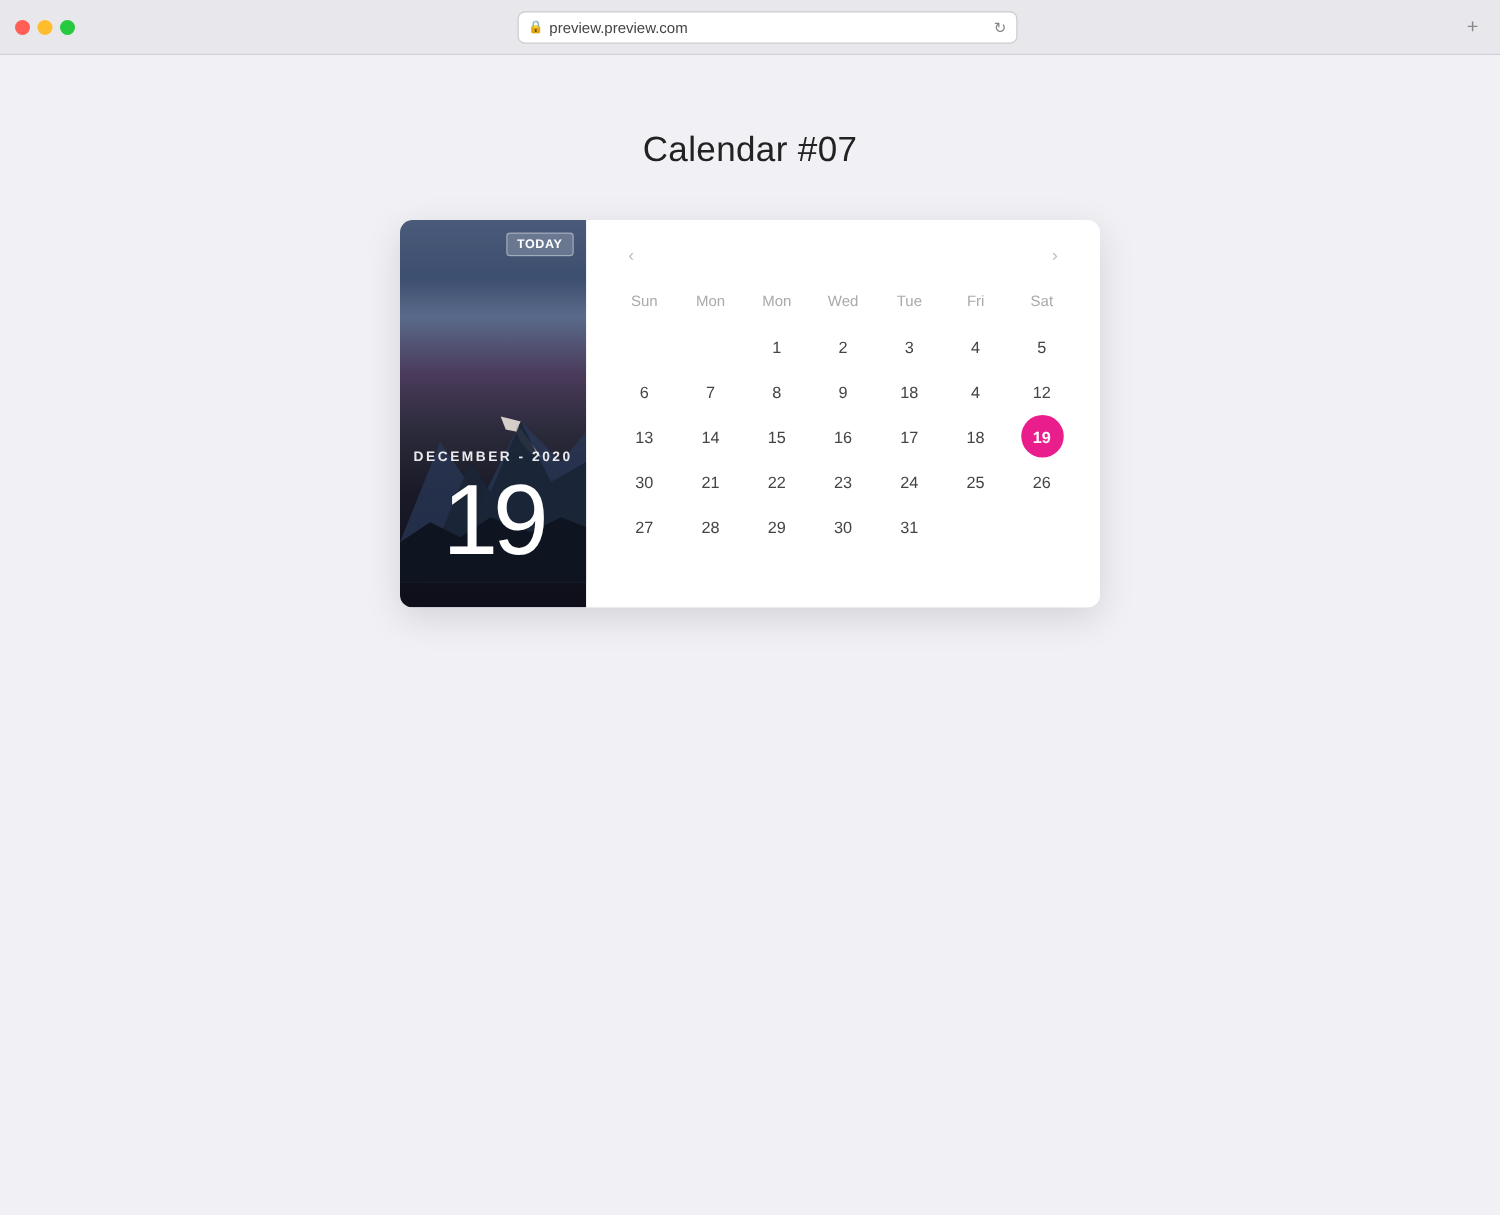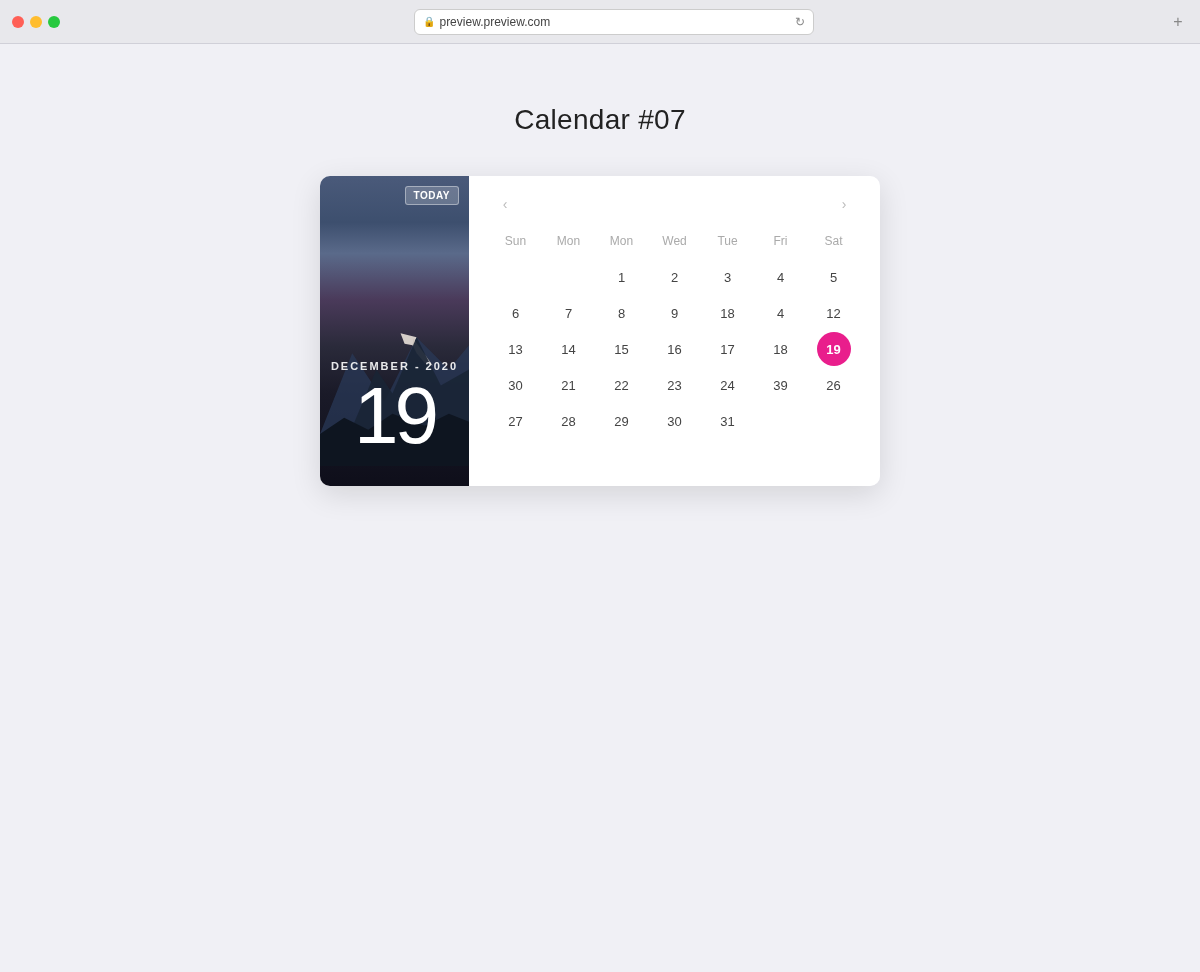--- a/index.html
+++ b/index.html
@@ -351,7 +351,7 @@
             <div class="day-cell">22</div>
             <div class="day-cell">23</div>
             <div class="day-cell">24</div>
-            <div class="day-cell">39</div>
+            <div class="day-cell">25</div>
             <div class="day-cell">26</div>
             <div class="day-cell">27</div>
             <div class="day-cell">28</div>

